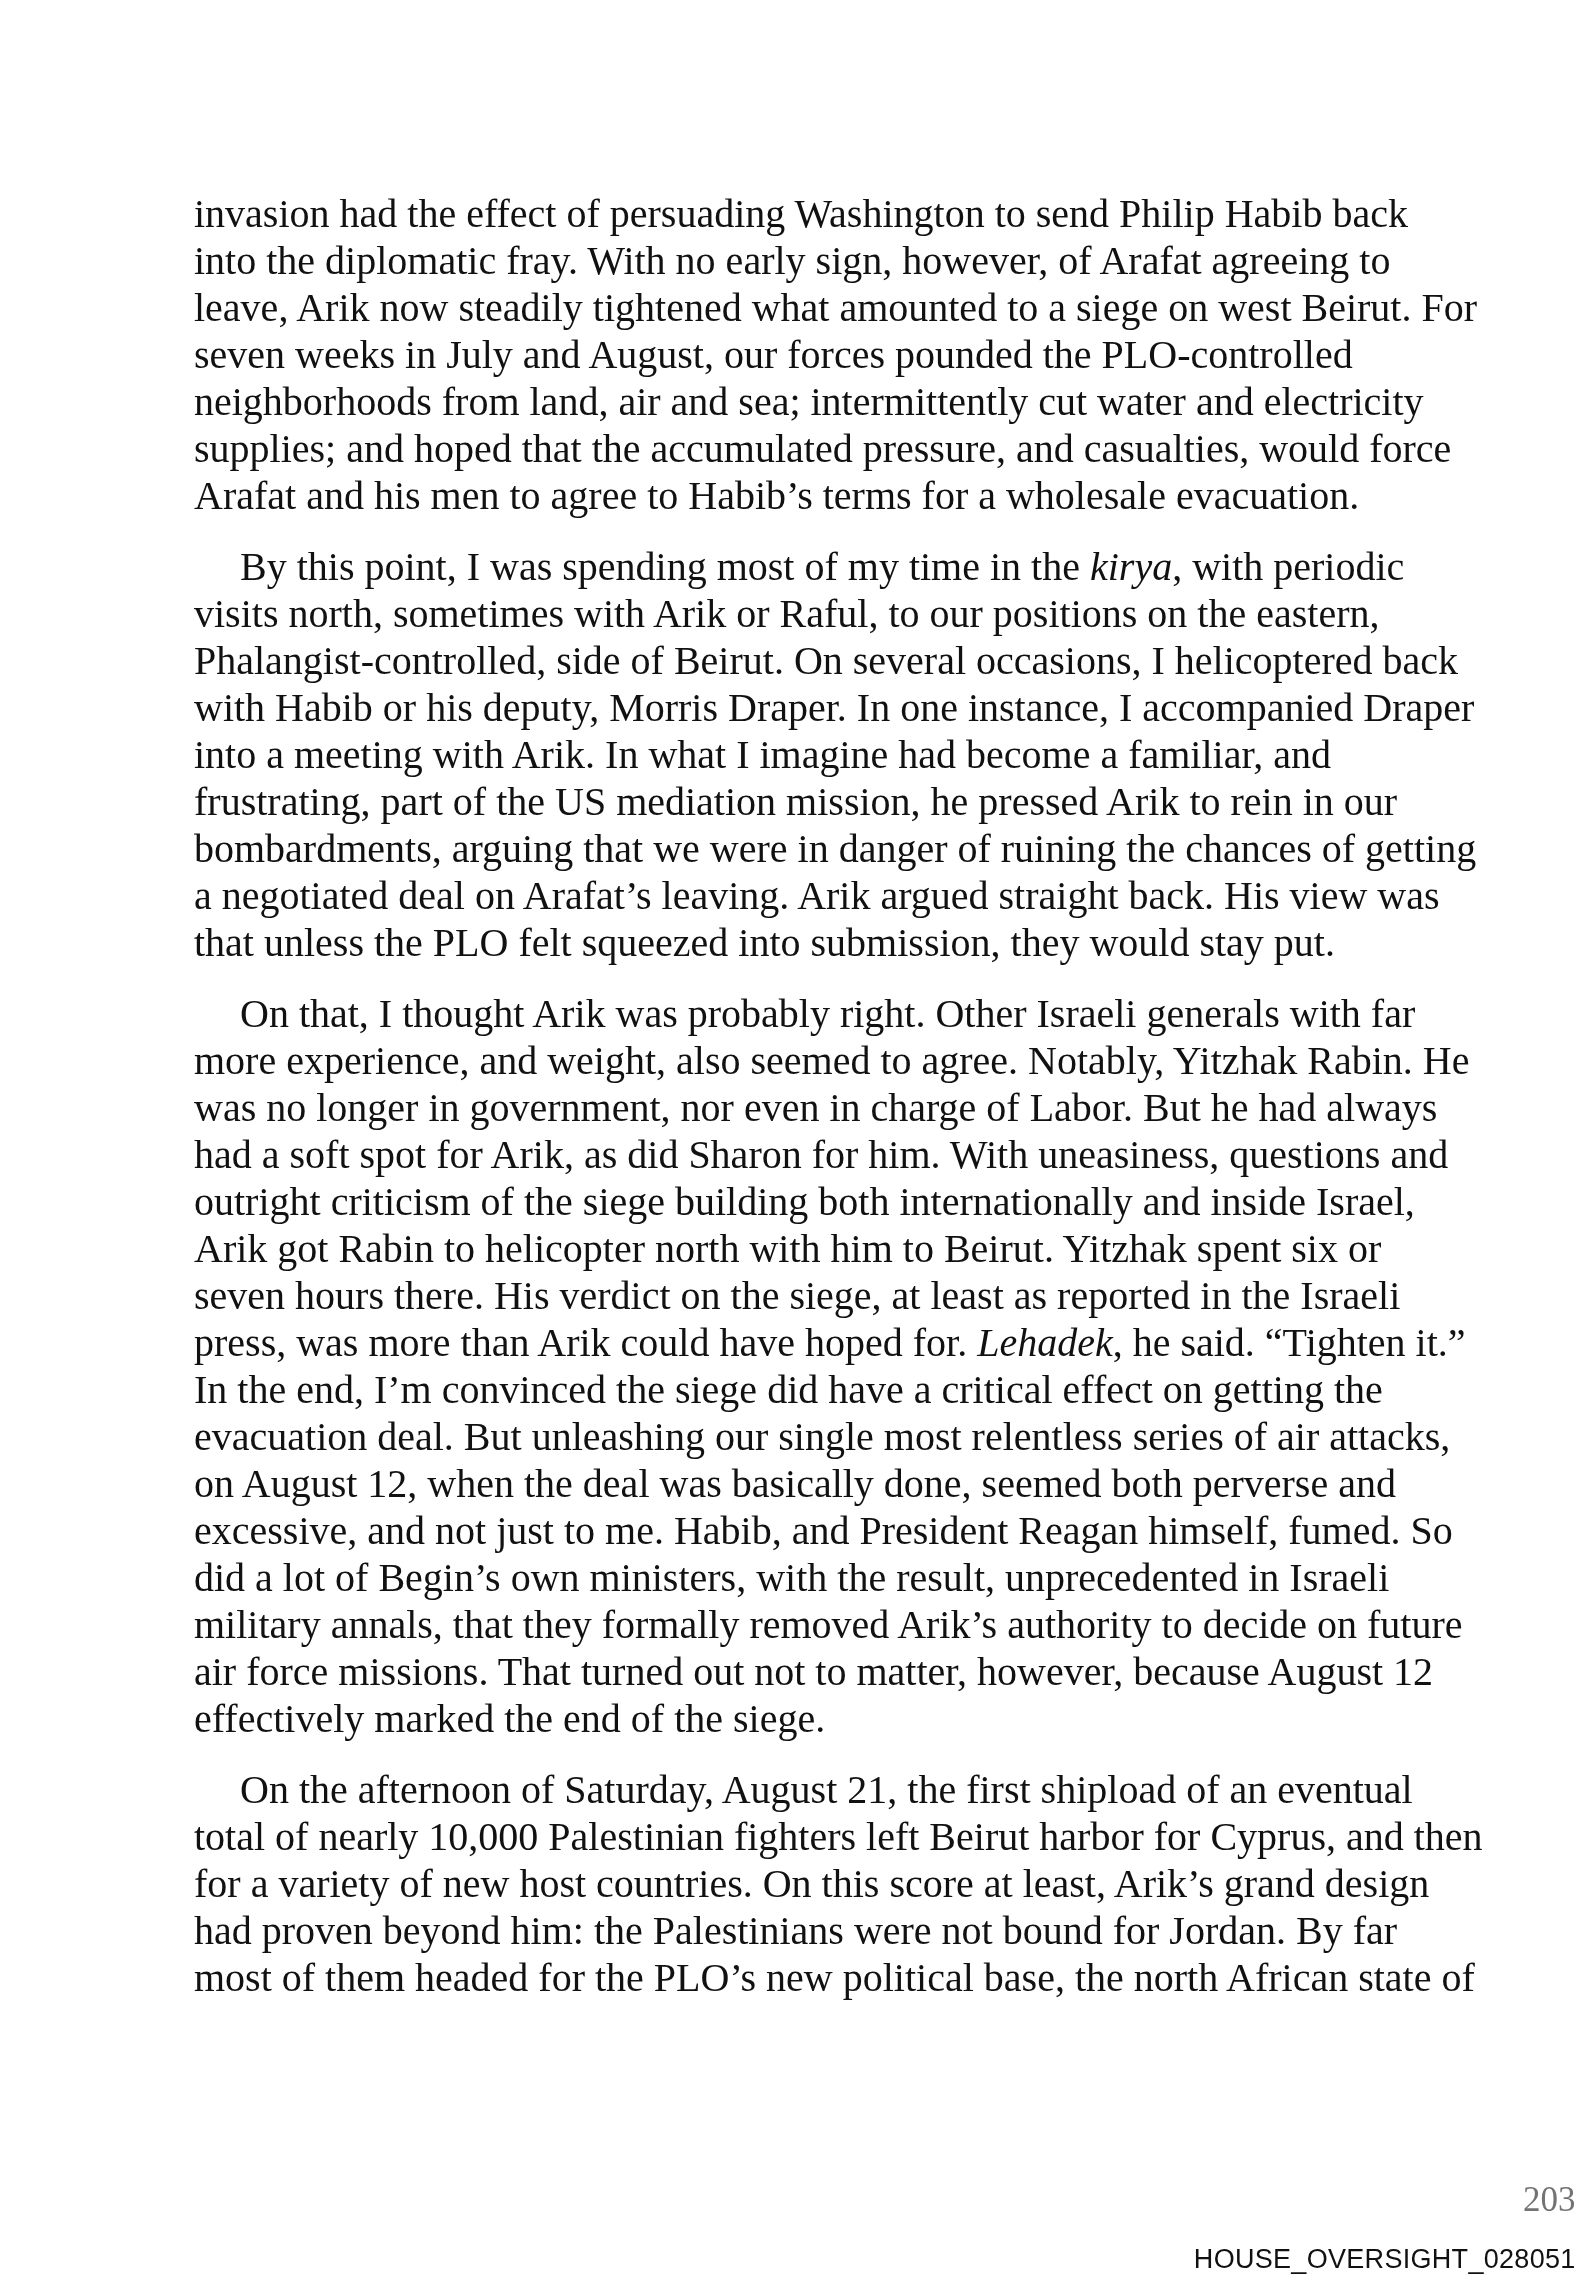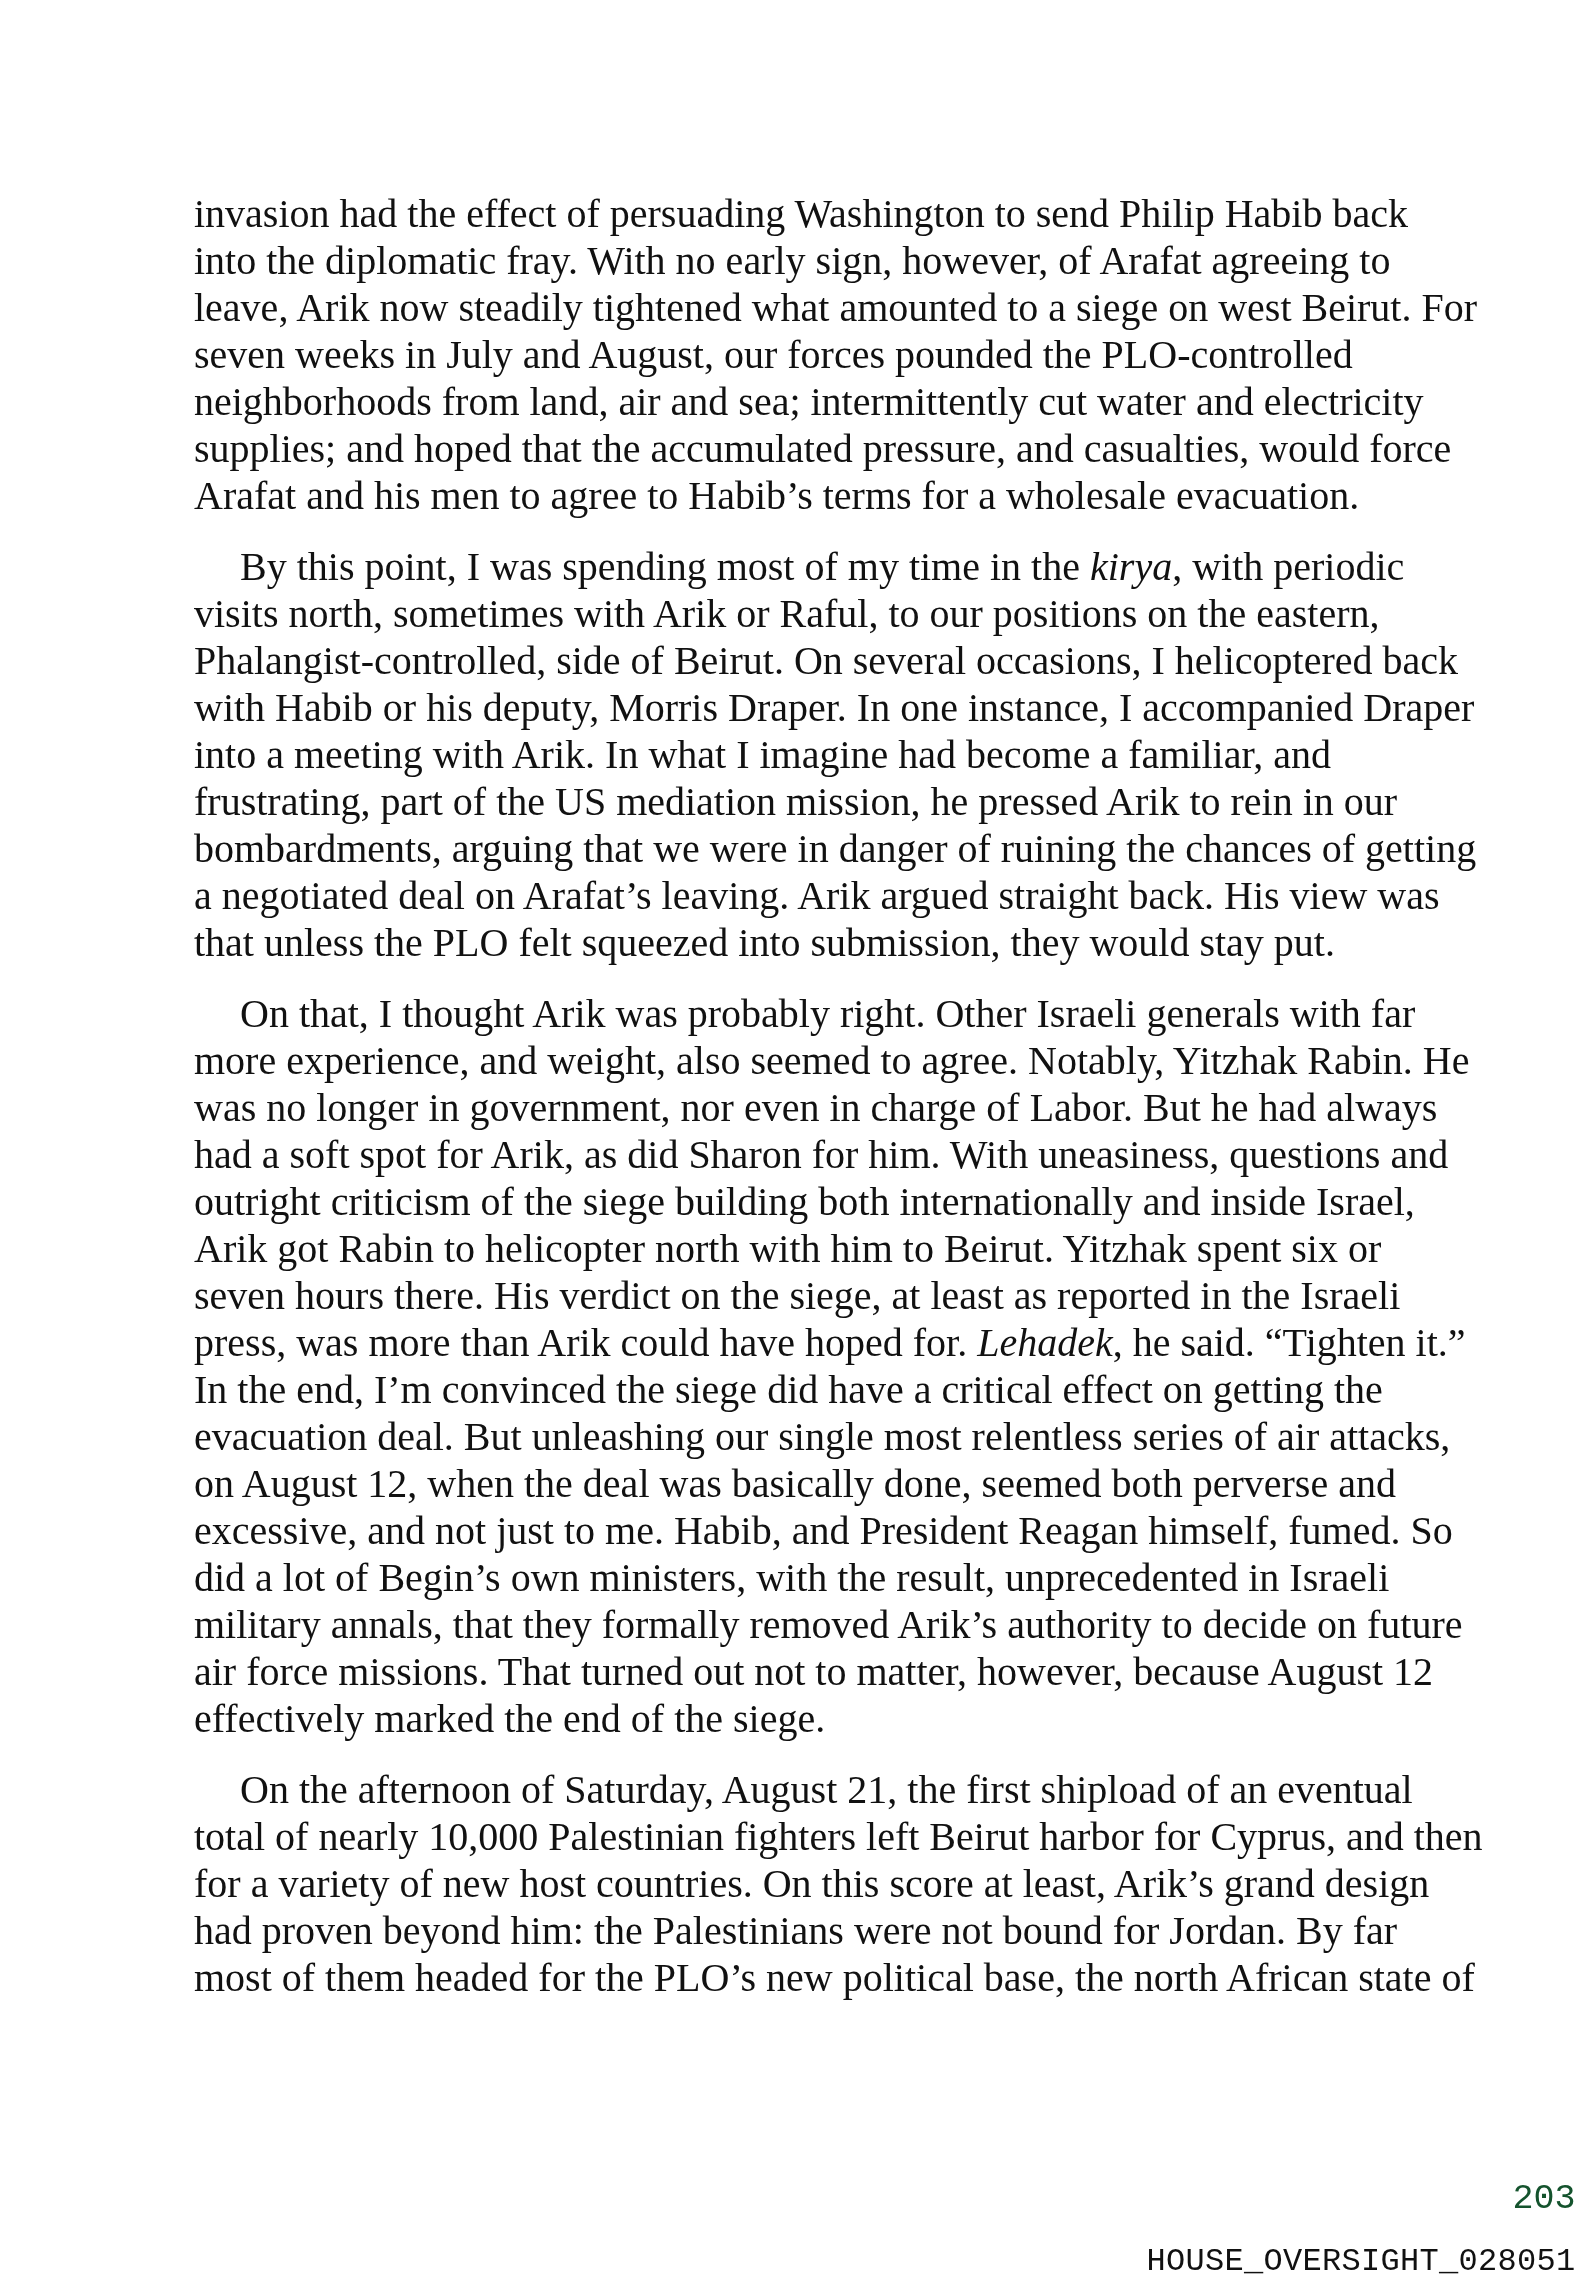--- a/index.html
+++ b/index.html
@@ -18,8 +18,8 @@
   .line.first { padding-left: 46px; }
   .page-number {
     position: absolute; right: 15.4px; top: 2182px;
-    font-family: Liberation Mono, monospace;
-    font-size: 35px; color: #14532d; line-height: 1;
+    font-family: Liberation Serif, serif;
+    font-size: 35px; color: #737373; line-height: 1;
   }
   .bates {
     position: absolute; right: 15.4px; top: 2246px;

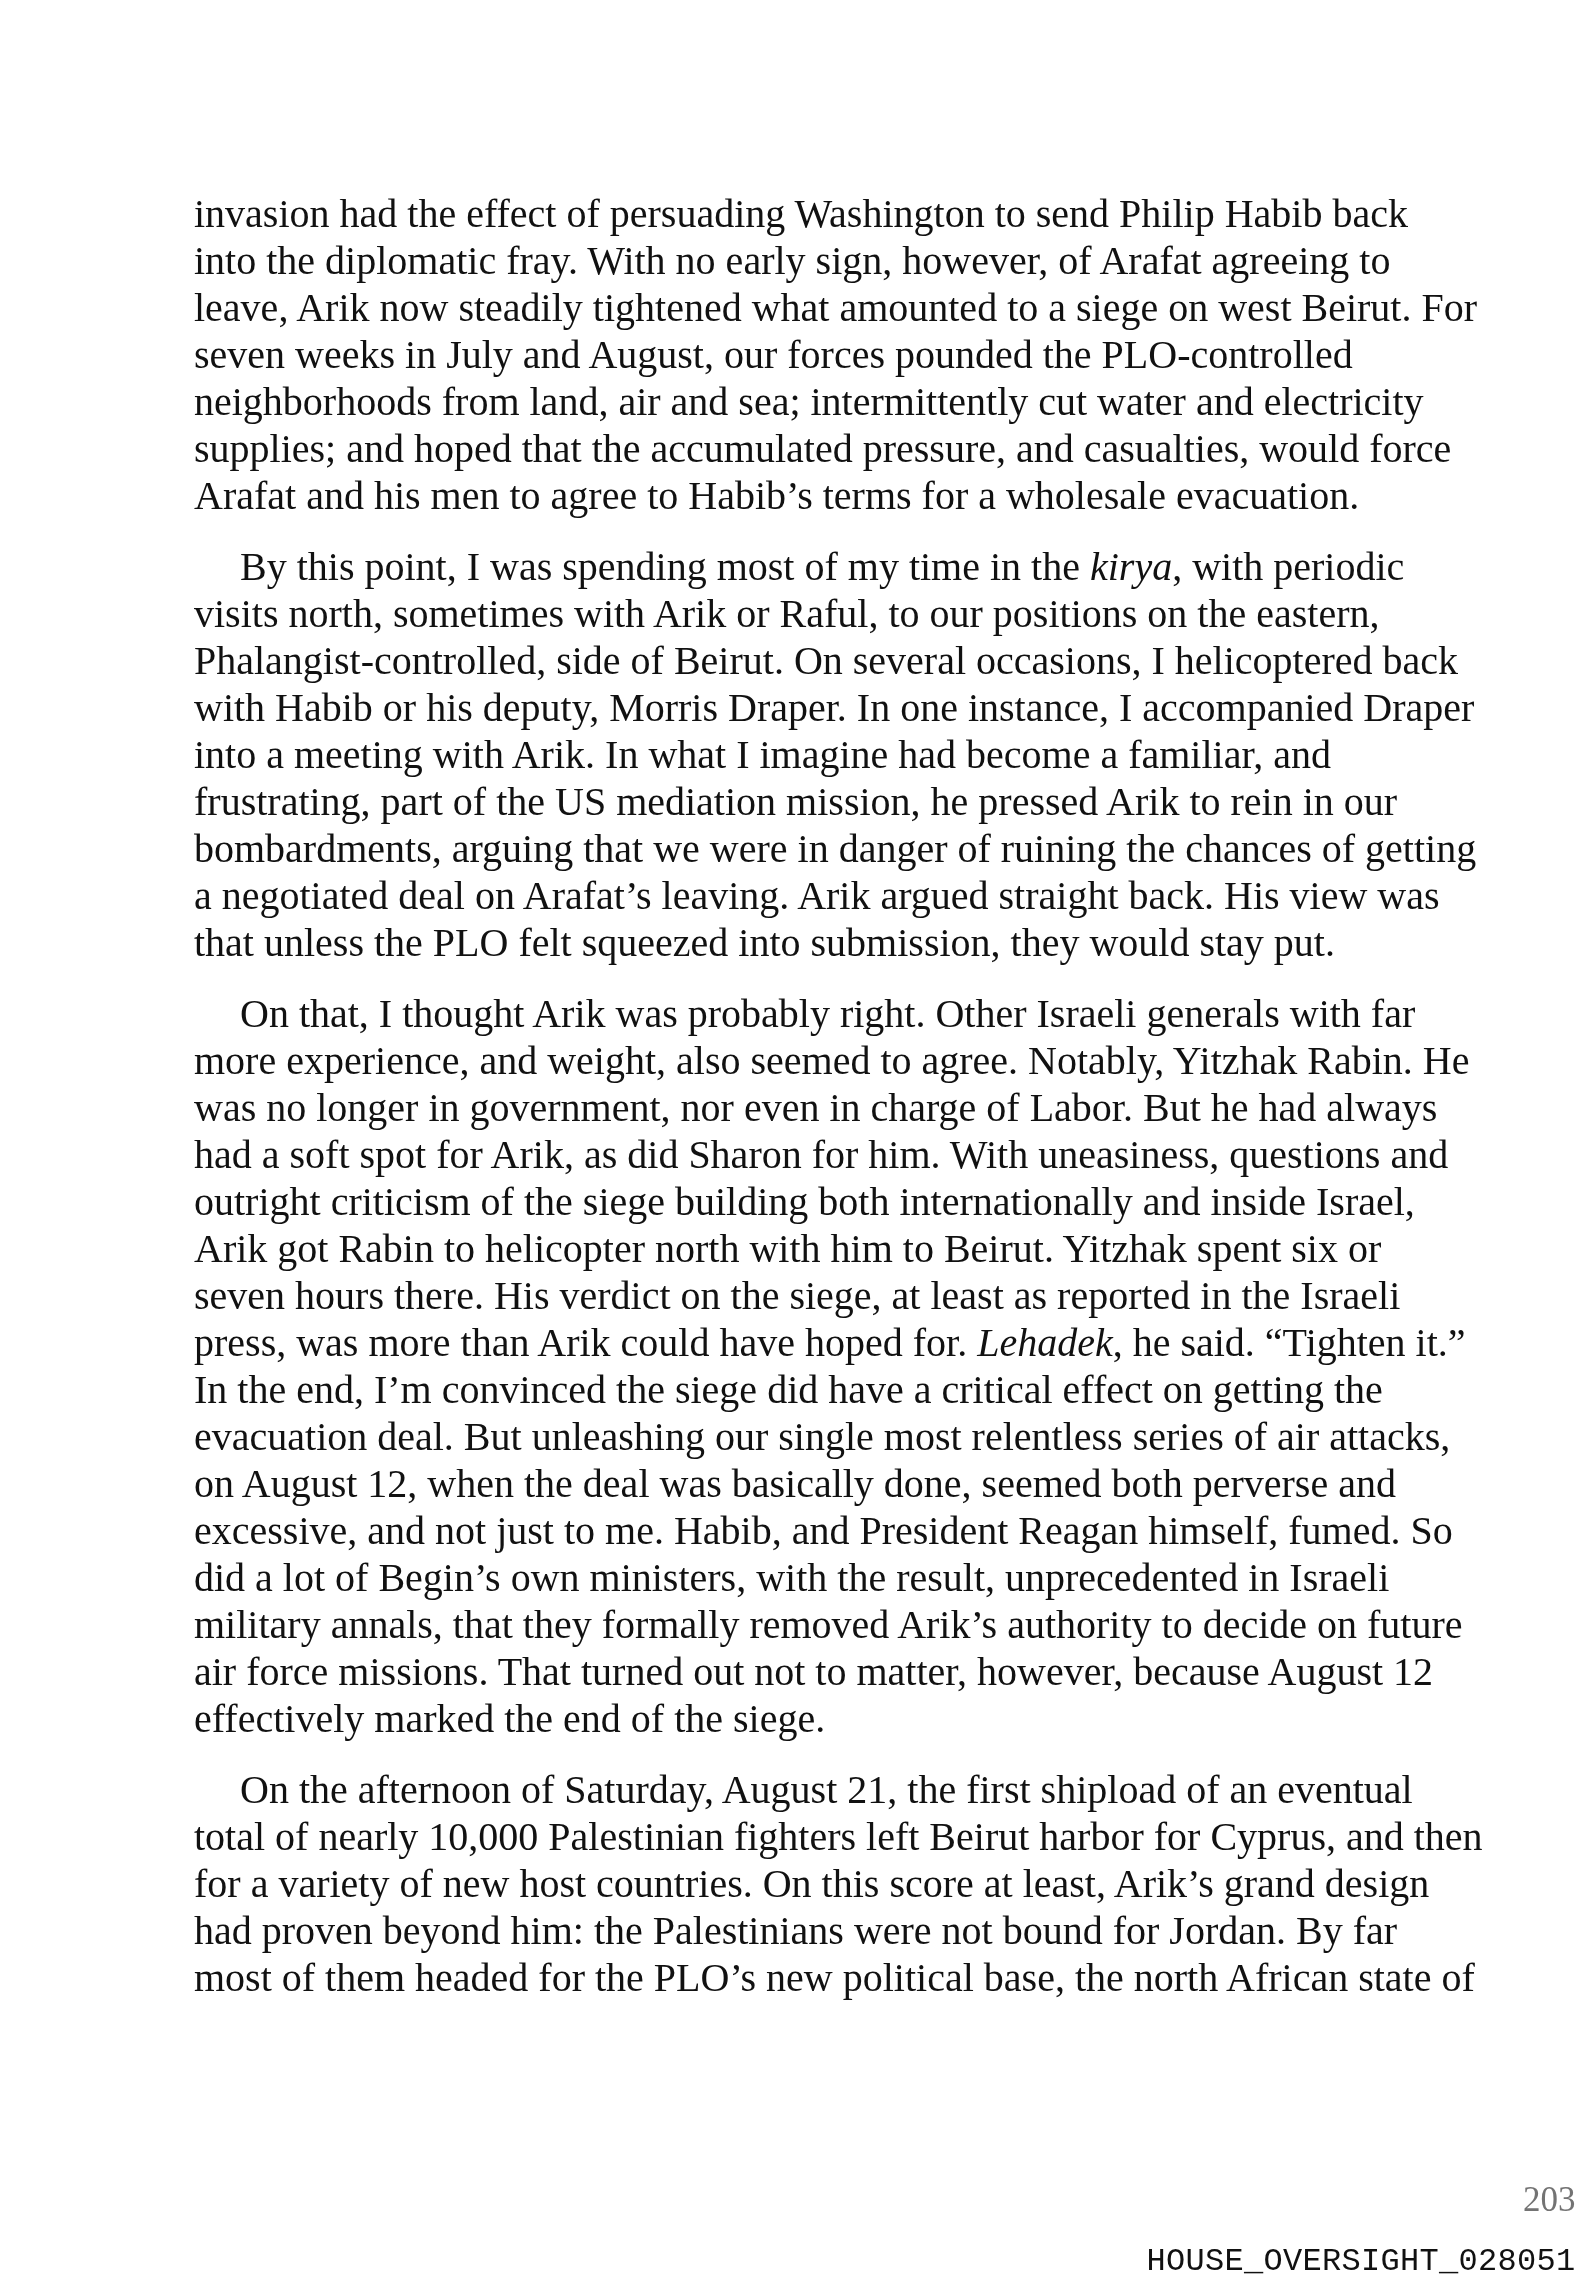--- a/index.html
+++ b/index.html
@@ -23,8 +23,8 @@
   }
   .bates {
     position: absolute; right: 15.4px; top: 2246px;
-    font-family: Liberation Mono, monospace;
-    font-size: 32px; color: #111; line-height: 1; letter-spacing: 0.3px;
+    font-family: Liberation Sans, sans-serif;
+    font-size: 27px; color: #111; line-height: 1; letter-spacing: 0.3px;
   }
   em { font-style: italic; text-align: center; }
 </style>

